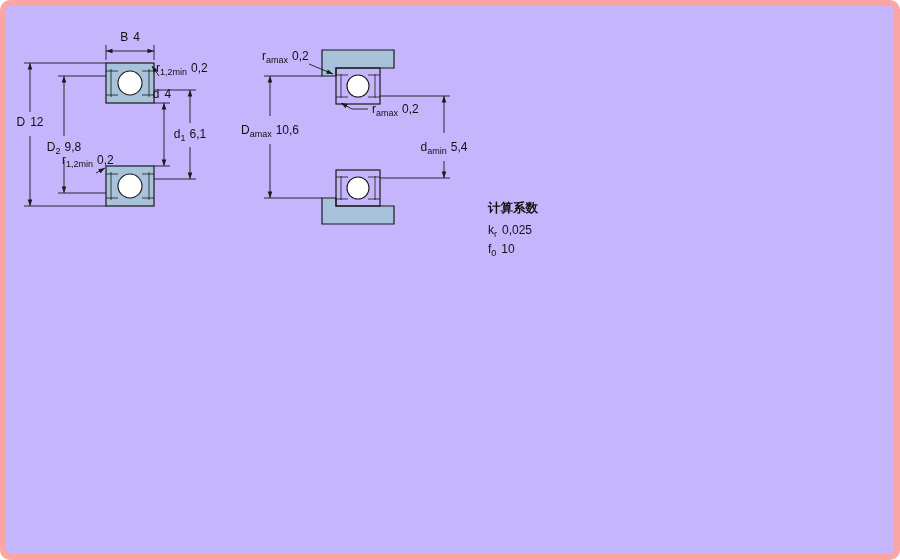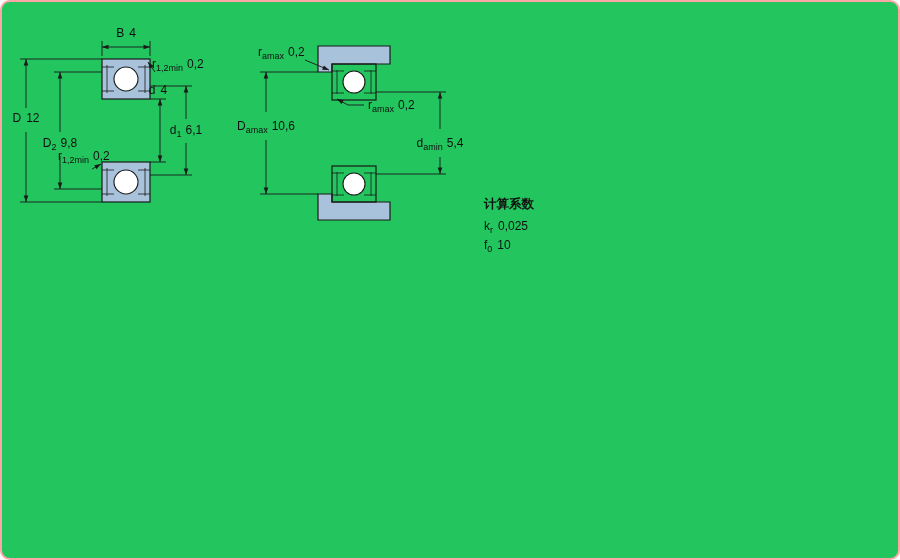--- a/index.html
+++ b/index.html
@@ -5,8 +5,8 @@
   html, body { margin: 0; padding: 0; background: #ffffff; }
   body { width: 900px; height: 560px; position: relative; overflow: hidden;
          font-family: "Liberation Sans", sans-serif; }
-  .frame { position: absolute; inset: 0; border: 2px solid #fca5a5;
-           border-radius: 10px; box-sizing: border-box; background: #22c55e; }
+  .frame { position: absolute; inset: 0; border: 6px solid #fca5a5;
+           border-radius: 10px; box-sizing: border-box; background: #c4b5fd; }
   svg { position: absolute; left: 0; top: 0; }
   svg text { font-family: "Liberation Sans", sans-serif; font-size: 12px; fill: #111111; }
   .sub { font-size: 9px; }

